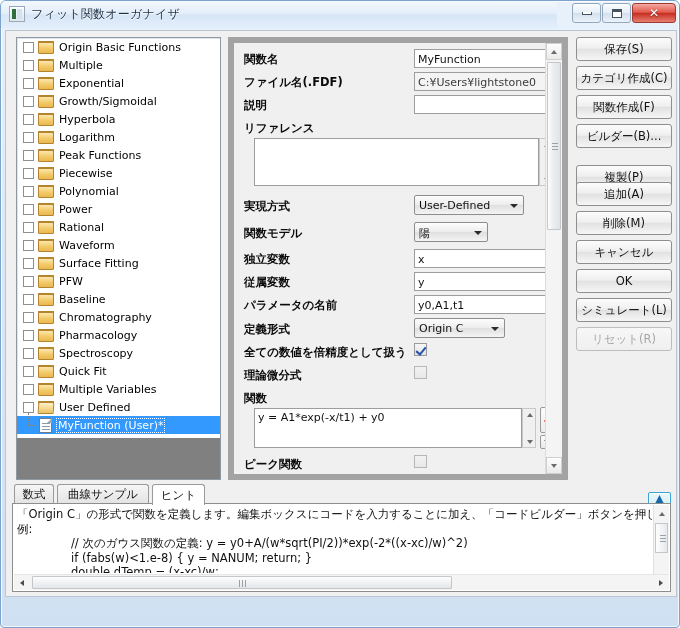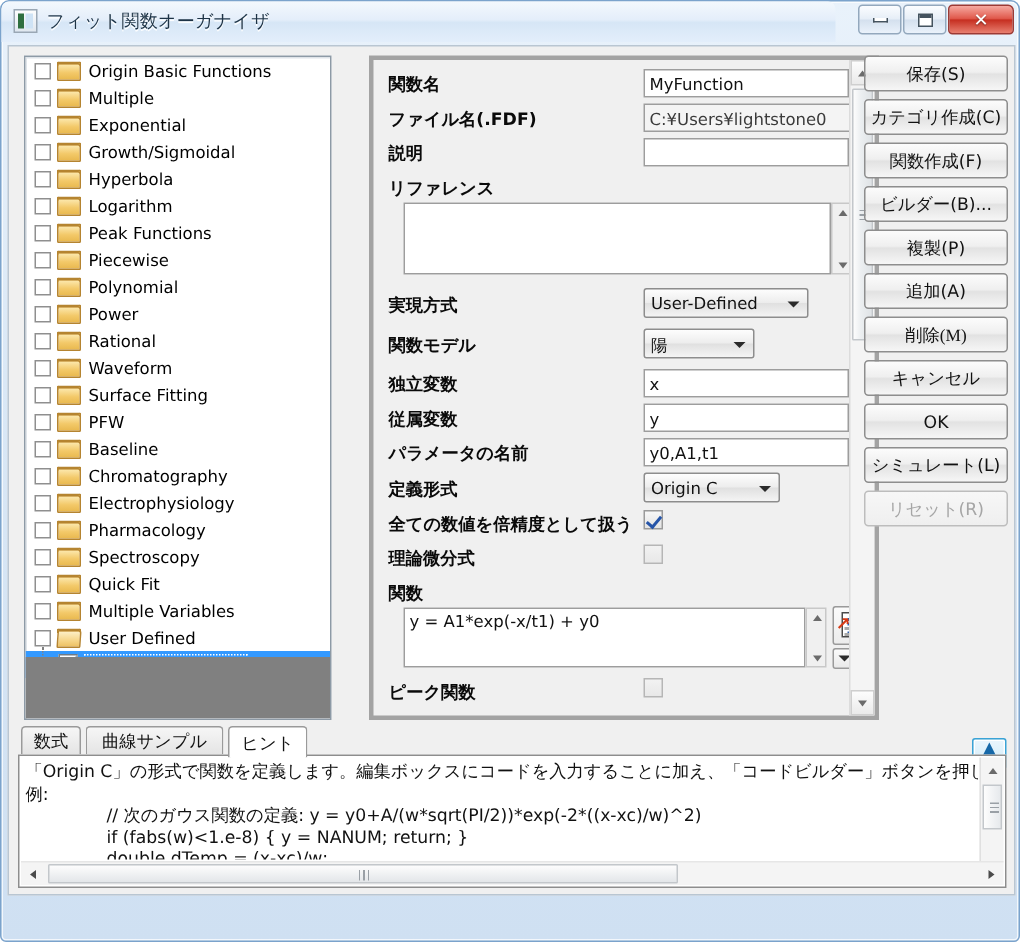--- a/index.html
+++ b/index.html
@@ -140,10 +140,10 @@
 
   
   #form-panel {
-    position: absolute; left: 240px; top: 6px;
+    position: absolute; left: 222px; top: 6px;
     width: 340px; height: 443px;
     background: #f0f0f0;
-    border: 3px solid #a3a3a3;
+    border: 6px solid #a3a3a3;
     overflow: hidden;
   }
   .row { position: absolute; left: 10px; }

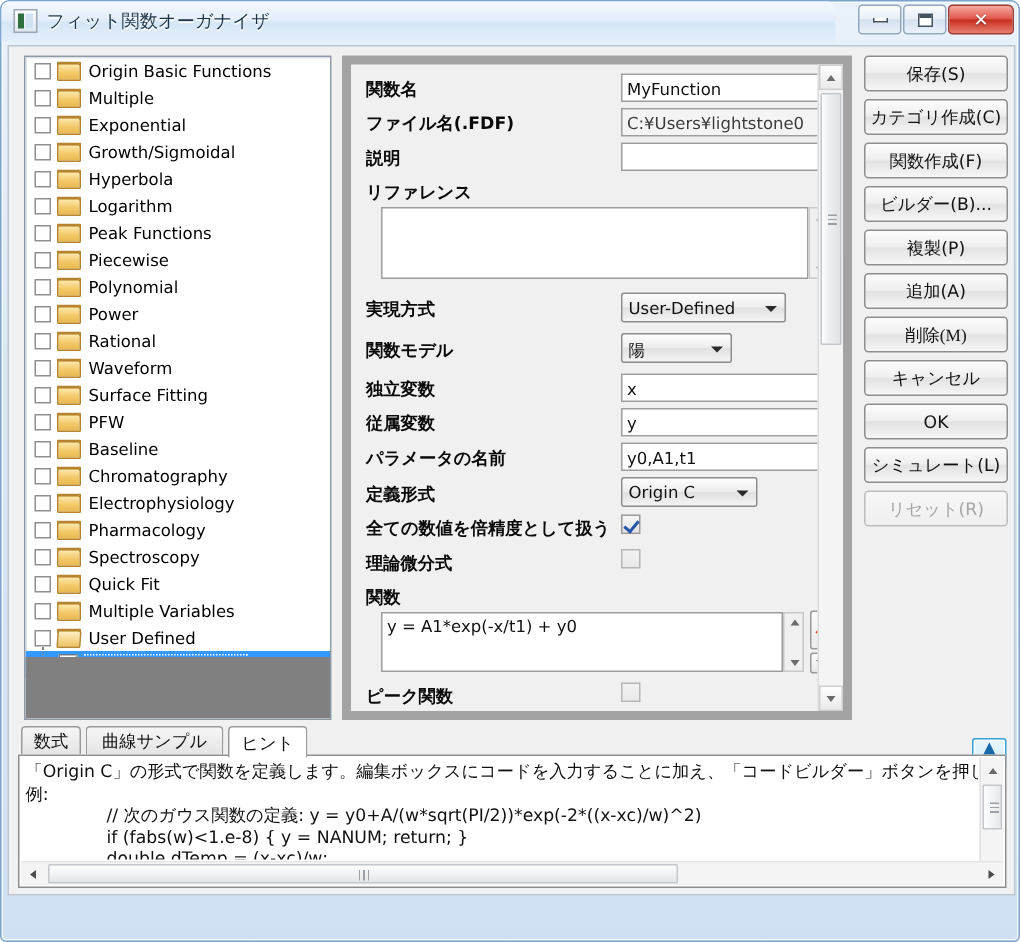--- a/index.html
+++ b/index.html
@@ -672,7 +672,7 @@
         <div class="btn" style="top: 93px;">
           <span>ビルダー(B)...</span>
         </div>
-        <div class="btn" style="top: 122px;">
+        <div class="btn" style="top: 134px;">
           <span>複製(P)</span>
         </div>
         <div class="btn" style="top: 151px;">

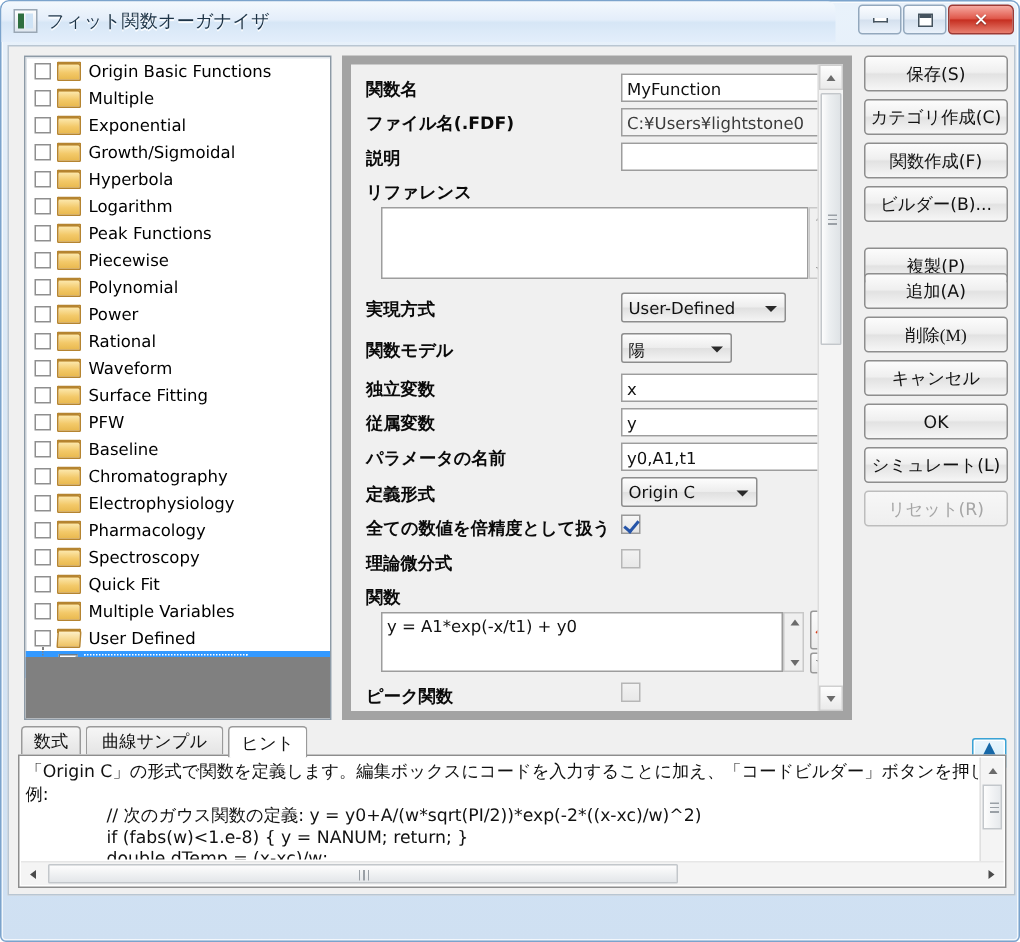--- a/index.html
+++ b/index.html
@@ -678,7 +678,7 @@
         <div class="btn" style="top: 151px;">
           <span>追加(A)</span>
         </div>
-        <div class="btn" style="top: 180px; font-family: Liberation Serif, serif;">
+        <div class="btn" style="top: 180px;">
           <span>削除(M)</span>
         </div>
         <div class="btn" style="top: 209px;">

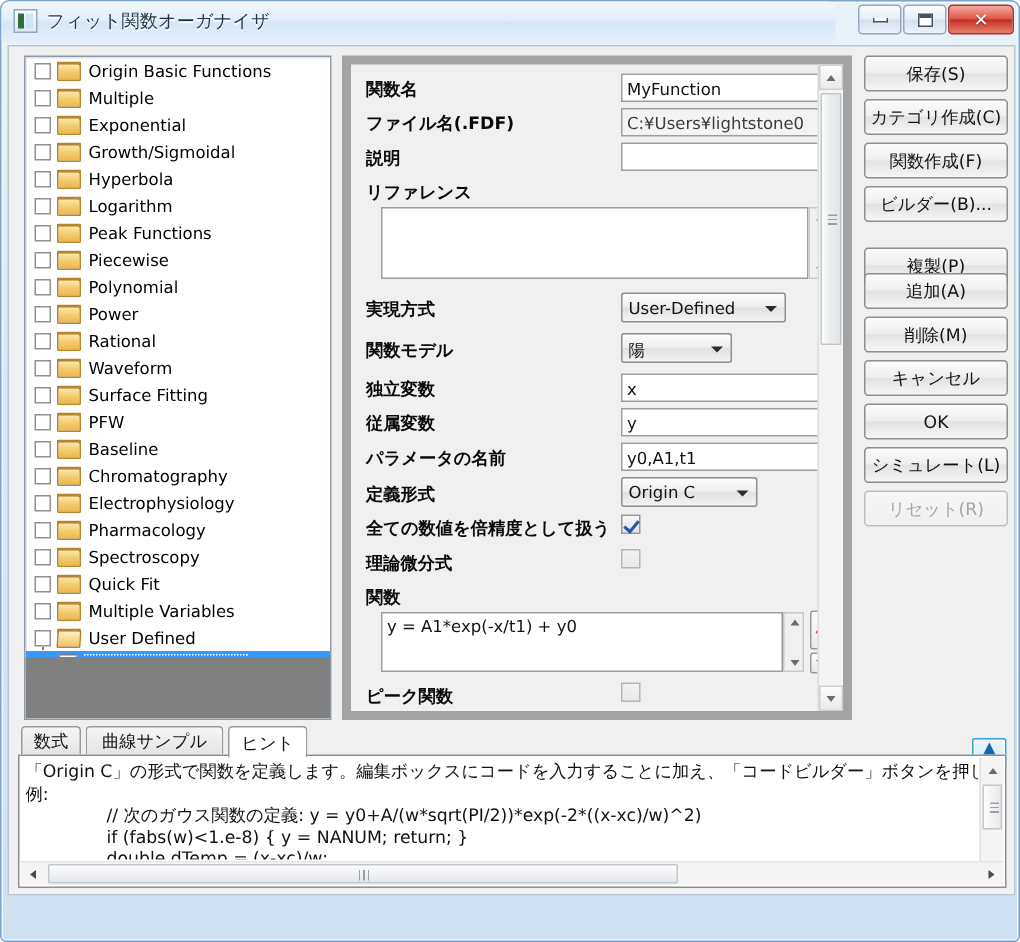--- a/index.html
+++ b/index.html
@@ -509,14 +509,6 @@
               <div class="tab"></div>
               <div class="back"></div>
             </div>
-            <span class="tree-label">Electrophysiology</span>
-          </div>
-          <div class="tree-item">
-            <div class="cb"></div>
-            <div class="folder">
-              <div class="tab"></div>
-              <div class="back"></div>
-            </div>
             <span class="tree-label">Pharmacology</span>
           </div>
           <div class="tree-item">

